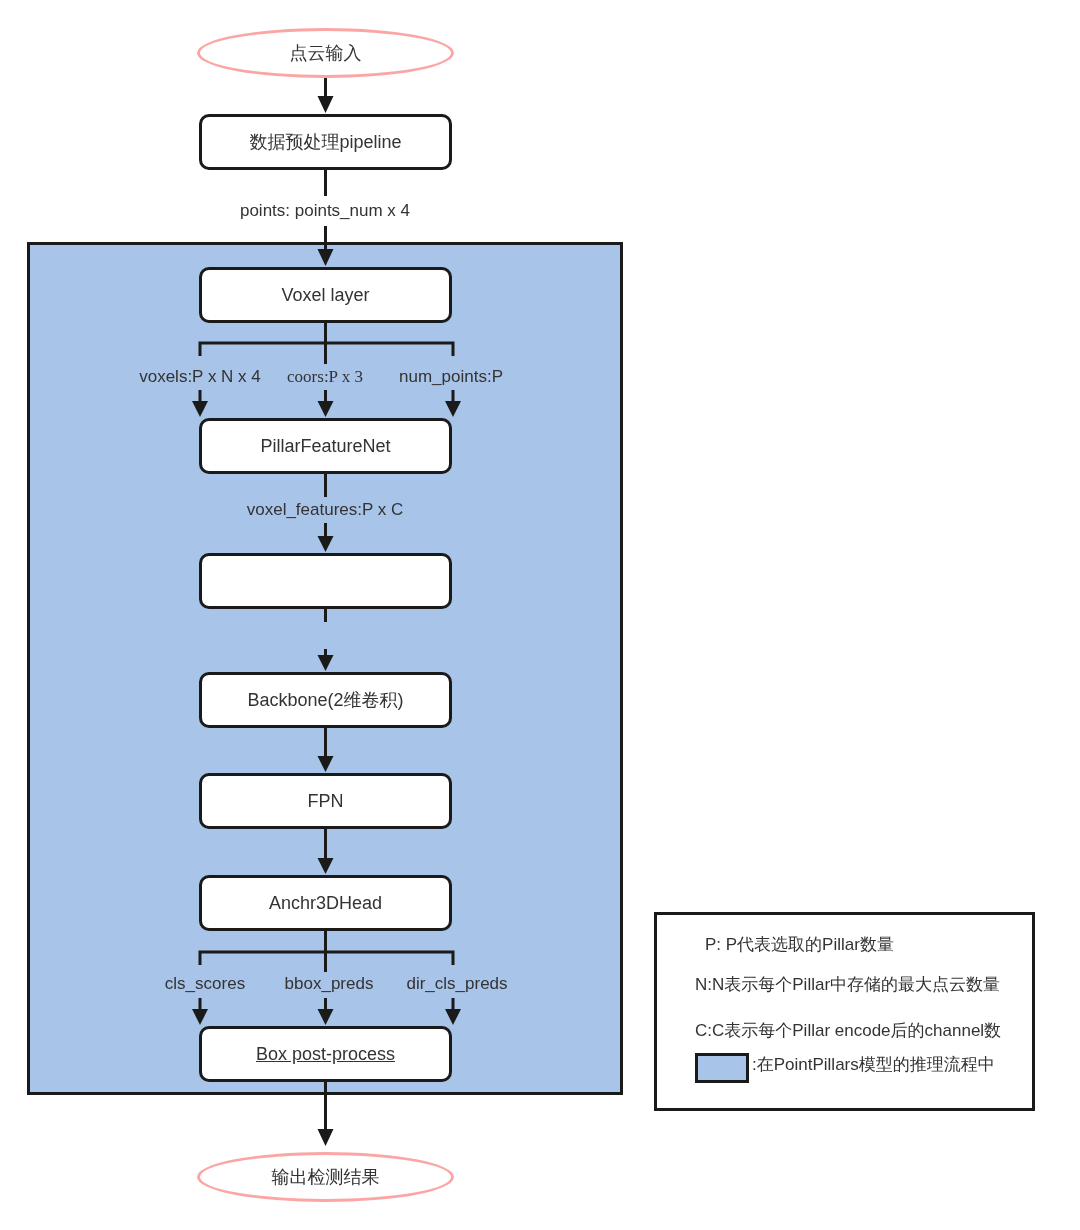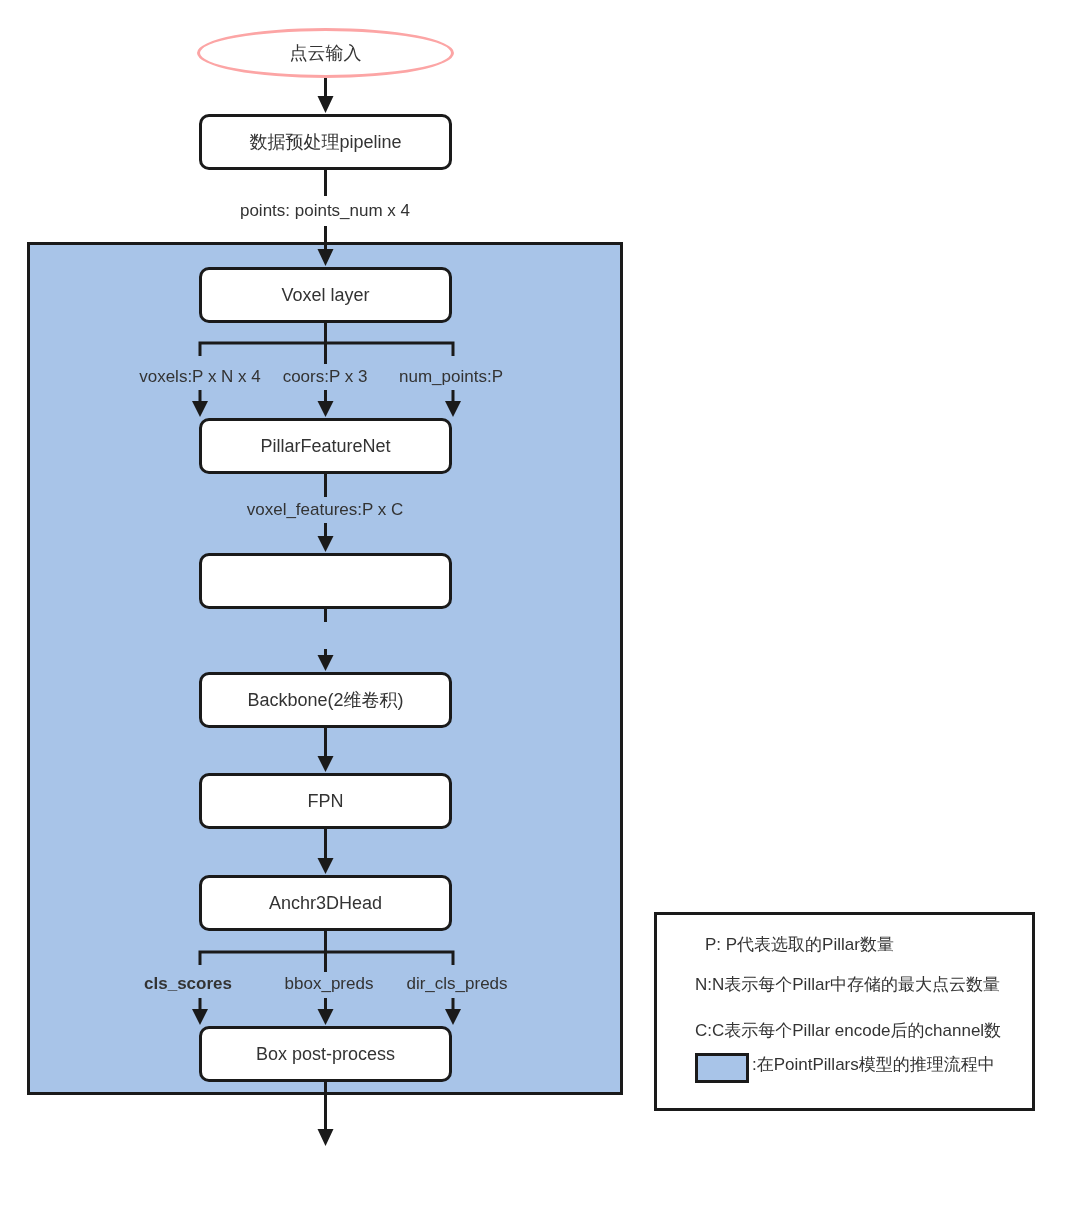--- a/index.html
+++ b/index.html
@@ -192,7 +192,7 @@
 
   <div class="edge-label" style="left:325px; top:211px;">points: points_num x 4</div>
   <div class="edge-label" style="left:200px; top:377px;">voxels:P x N x 4</div>
-  <div class="edge-label" style="left:325px; top:377px;">coors:P x 3</div>
+  <div class="edge-label" style="left:325px; top:377px;font-family:Liberation Serif, serif;">coors:P x 3</div>
   <div class="edge-label" style="left:451px; top:377px;text-align:right;">num_points:P</div>
   <div class="edge-label" style="left:325px; top:510px;">voxel_features:P x C</div>
   <div class="edge-label" style="left:188px; top:984px;font-weight:bold;">cls_scores</div>

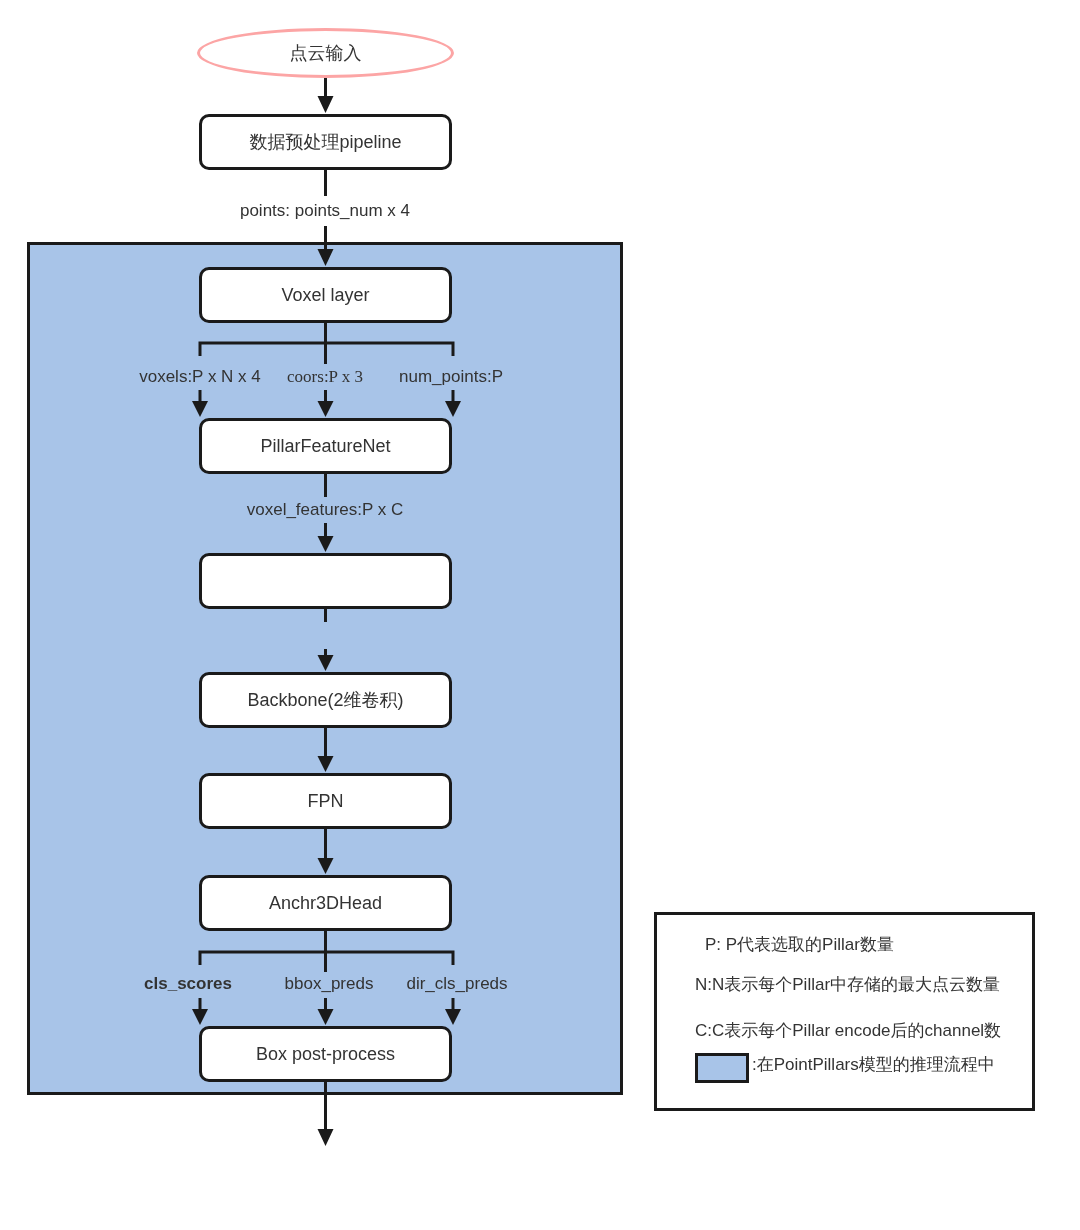--- a/index.html
+++ b/index.html
@@ -195,7 +195,7 @@
   <div class="edge-label" style="left:325px; top:377px;font-family:Liberation Serif, serif;">coors:P x 3</div>
   <div class="edge-label" style="left:451px; top:377px;text-align:right;">num_points:P</div>
   <div class="edge-label" style="left:325px; top:510px;">voxel_features:P x C</div>
-  <div class="edge-label" style="left:188px; top:984px;font-weight:bold;">cls_scores</div>
+  <div class="edge-label" style="left:205px; top:984px;">cls_scores</div>
   <div class="edge-label" style="left:329px; top:984px;">bbox_preds</div>
   <div class="edge-label" style="left:457px; top:984px;">dir_cls_preds</div>
 

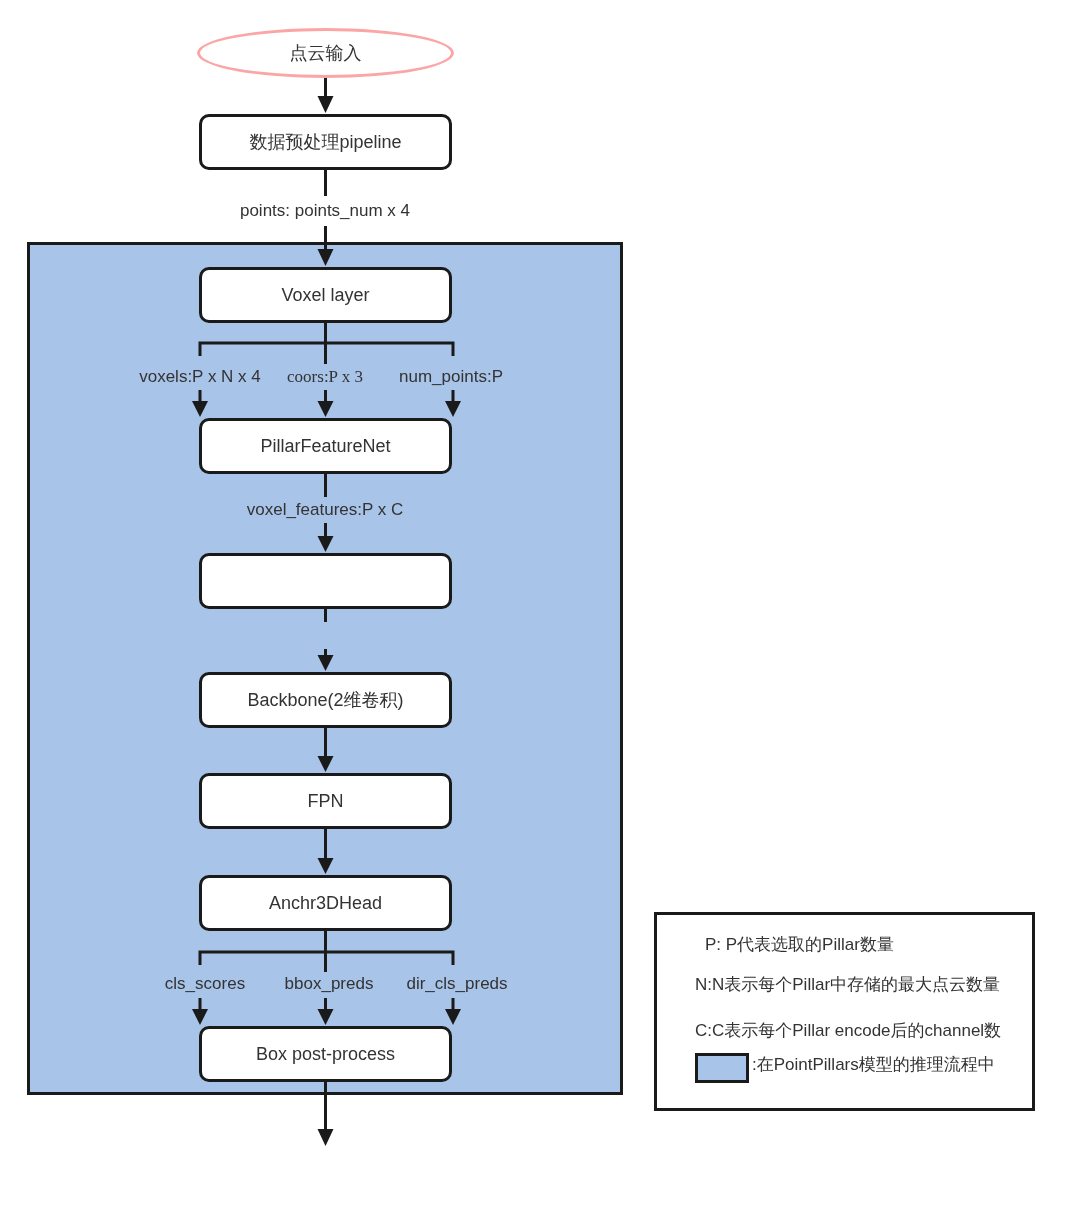--- a/index.html
+++ b/index.html
@@ -186,7 +186,7 @@
   <div class="node" style="top:875px;">
     <span class="t">Anchr3DHead</span>
   </div>
-  <div class="node" style="top:1026px;">
+  <div class="node" style="top:1026px;text-decoration:underline;">
     <span class="t">Box post-process</span>
   </div>
 

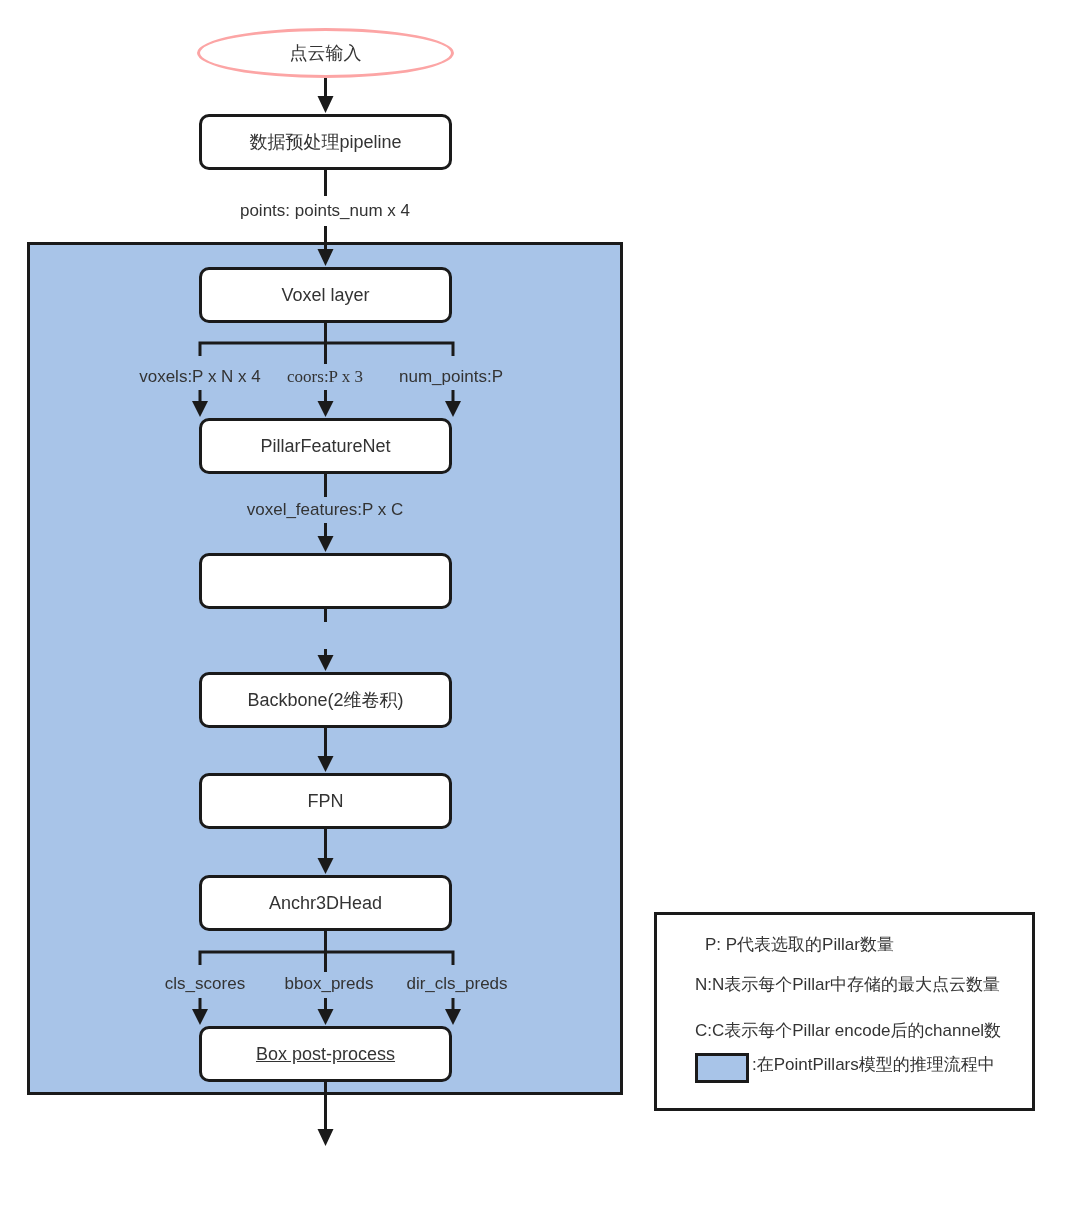--- a/index.html
+++ b/index.html
@@ -164,6 +164,9 @@
   <div class="terminal" style="top:28px;">
     <span class="t">点云输入</span>
   </div>
+  <div class="terminal" style="top:1152px;">
+    <span class="t">输出检测结果</span>
+  </div>
 
   <div class="node" style="top:114px;">
     <span class="t">数据预处理pipeline</span>

